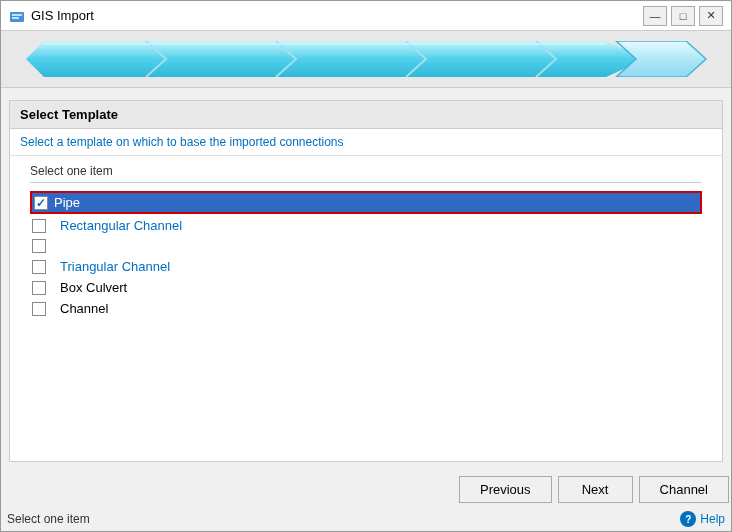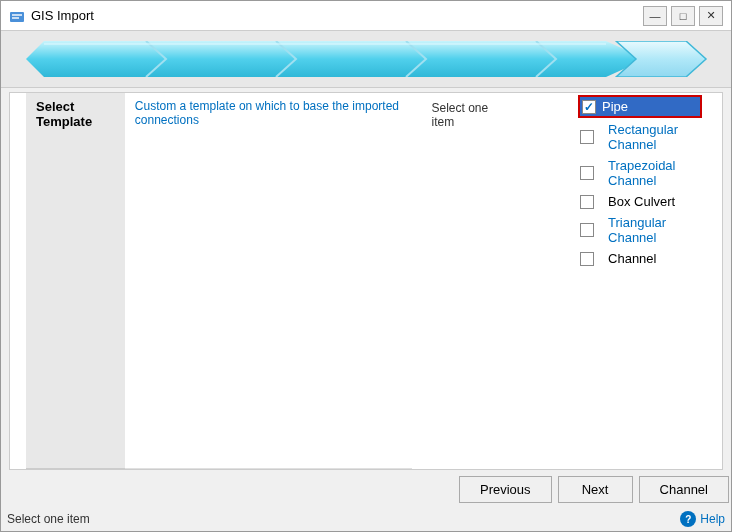--- a/index.html
+++ b/index.html
@@ -89,11 +89,10 @@
       flex: 1;
       background: #fff;
       border: 1px solid #ccc;
-      margin: 4px 8px;
-      display: flex;
-      flex-direction: row;
+      margin: 12px 8px;
+      display: flex;
+      flex-direction: column;
       overflow: hidden;
-      padding-left: 16px;
     }
 
     .section-header {

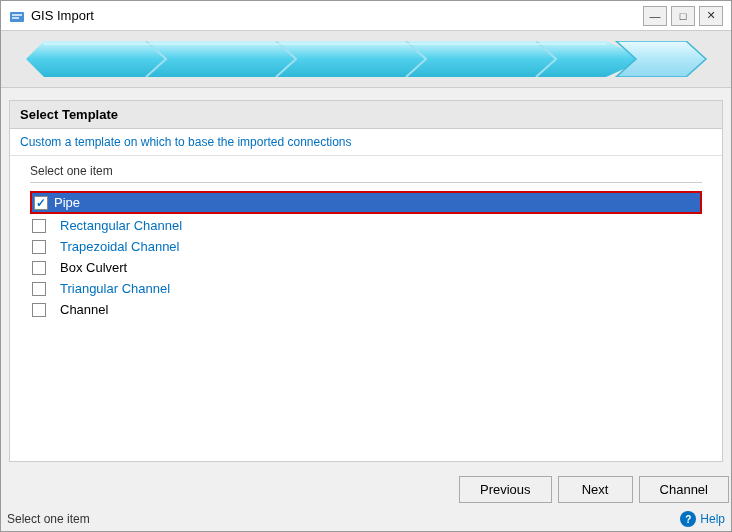--- a/index.html
+++ b/index.html
@@ -304,7 +304,7 @@
 
   <div class="content-area">
     <div class="section-header">Select Template</div>
-    <div class="section-subheader">Custom a template on which to base the imported connections</div>
+    <div class="section-subheader">Select a template on which to base the imported connections</div>
     <div class="select-label">Select one item</div>
     <hr class="divider">
 

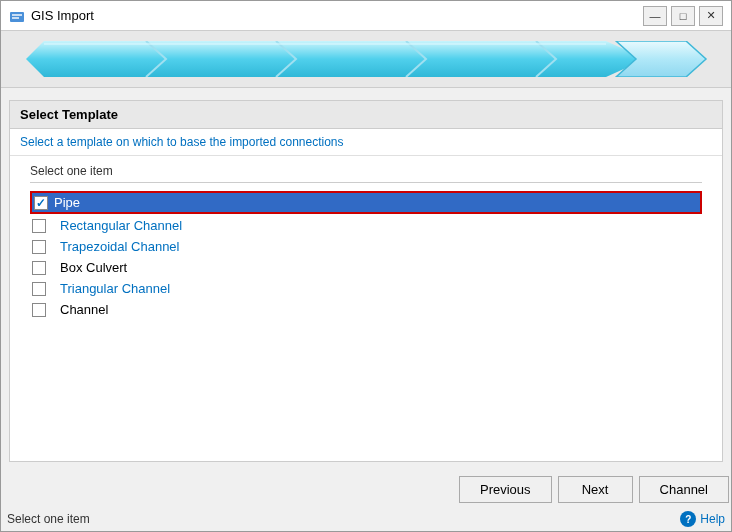--- a/index.html
+++ b/index.html
@@ -324,7 +324,6 @@
 
       <div class="list-item">
         <div class="checkbox"></div>
-        <span class="item-label-blue">Trapezoidal Channel</span>
       </div>
 
       <div class="list-item">

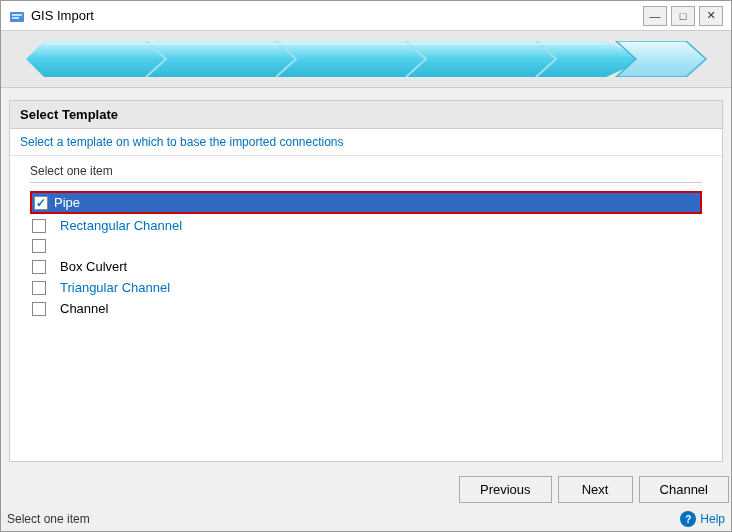--- a/index.html
+++ b/index.html
@@ -328,12 +328,12 @@
 
       <div class="list-item">
         <div class="checkbox"></div>
+        <span class="item-label-blue">Triangular Channel</span>
+      </div>
+
+      <div class="list-item">
+        <div class="checkbox"></div>
         <span class="item-label">Box Culvert</span>
-      </div>
-
-      <div class="list-item">
-        <div class="checkbox"></div>
-        <span class="item-label-blue">Triangular Channel</span>
       </div>
 
       <div class="list-item">

